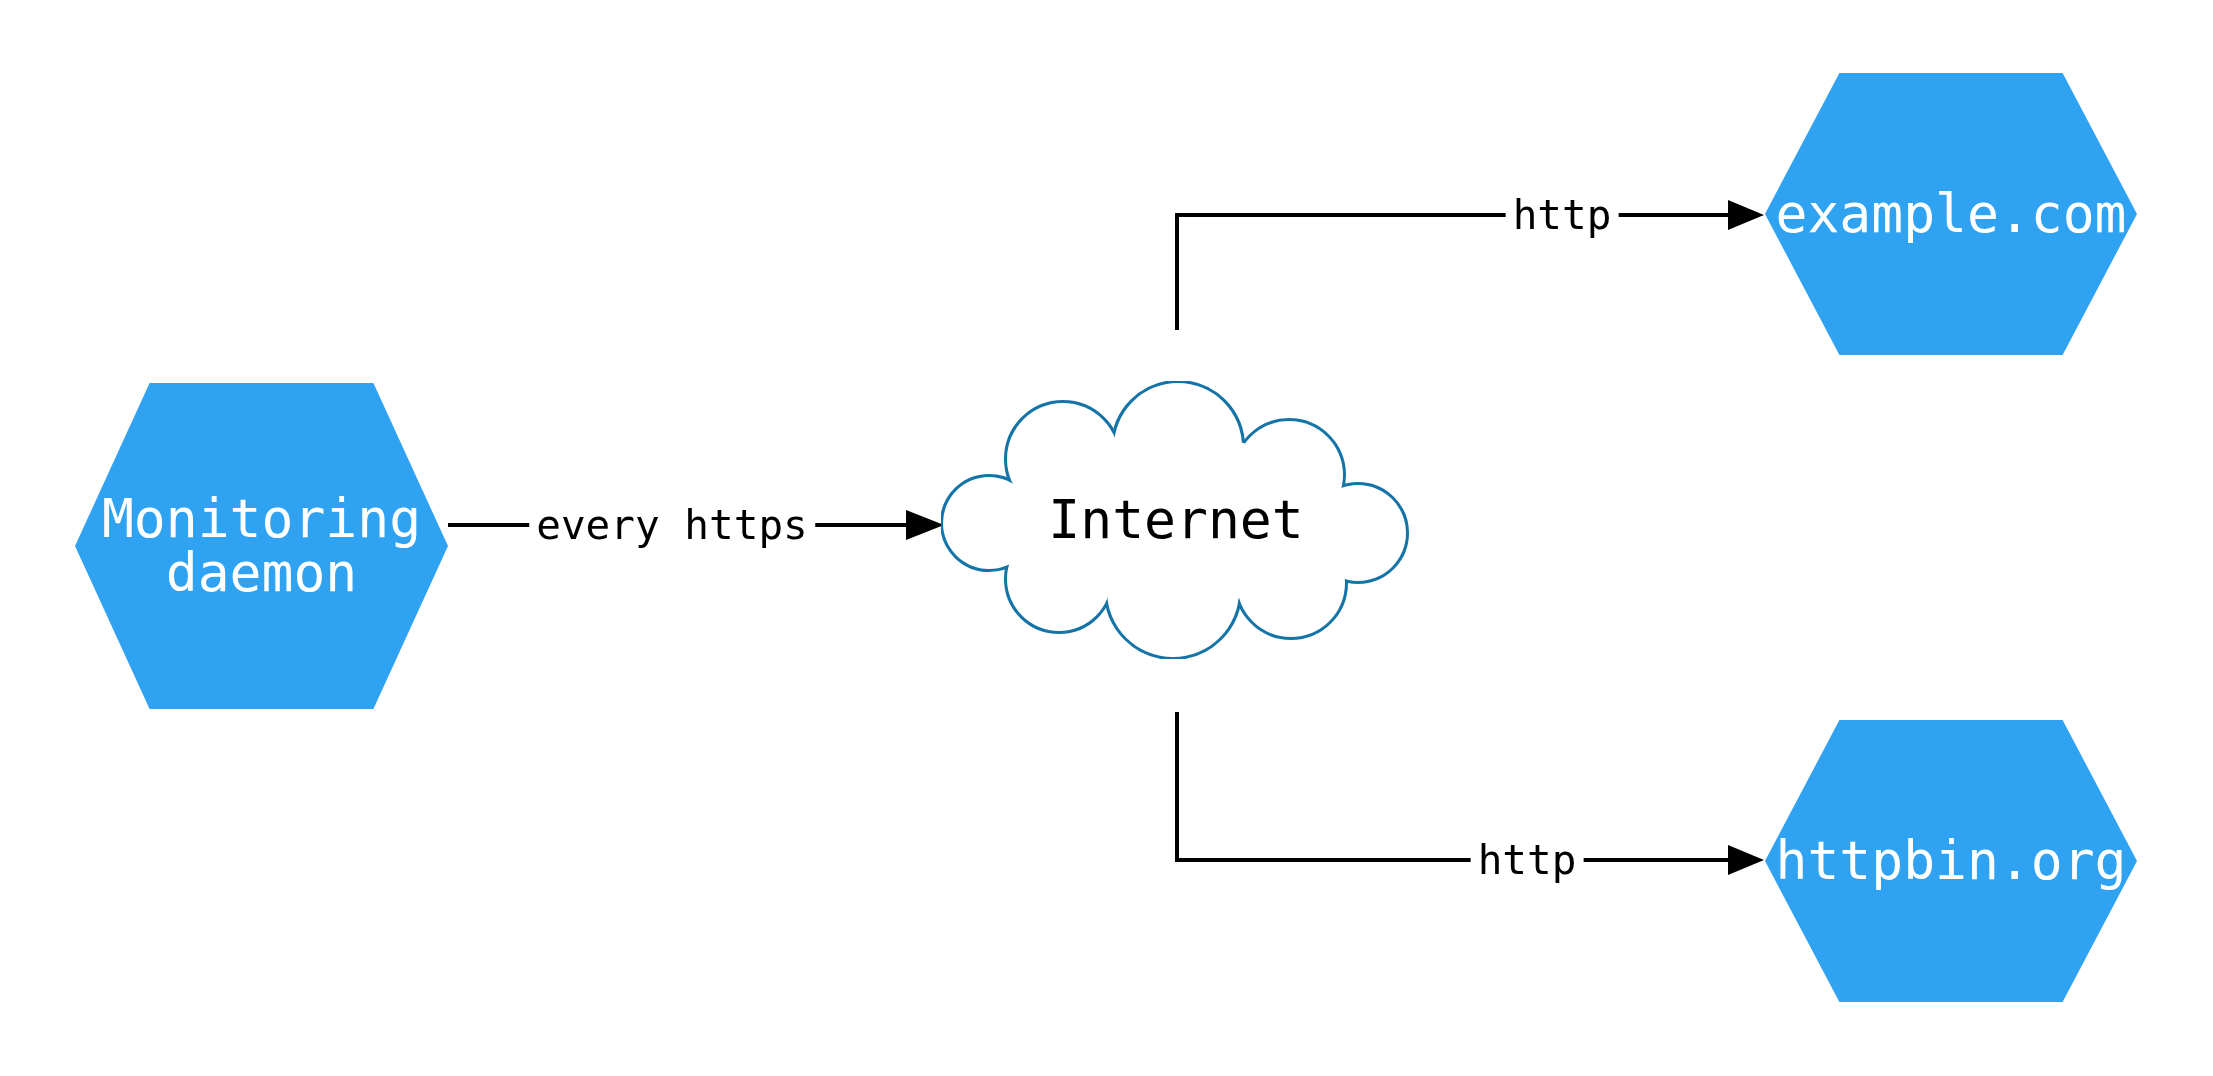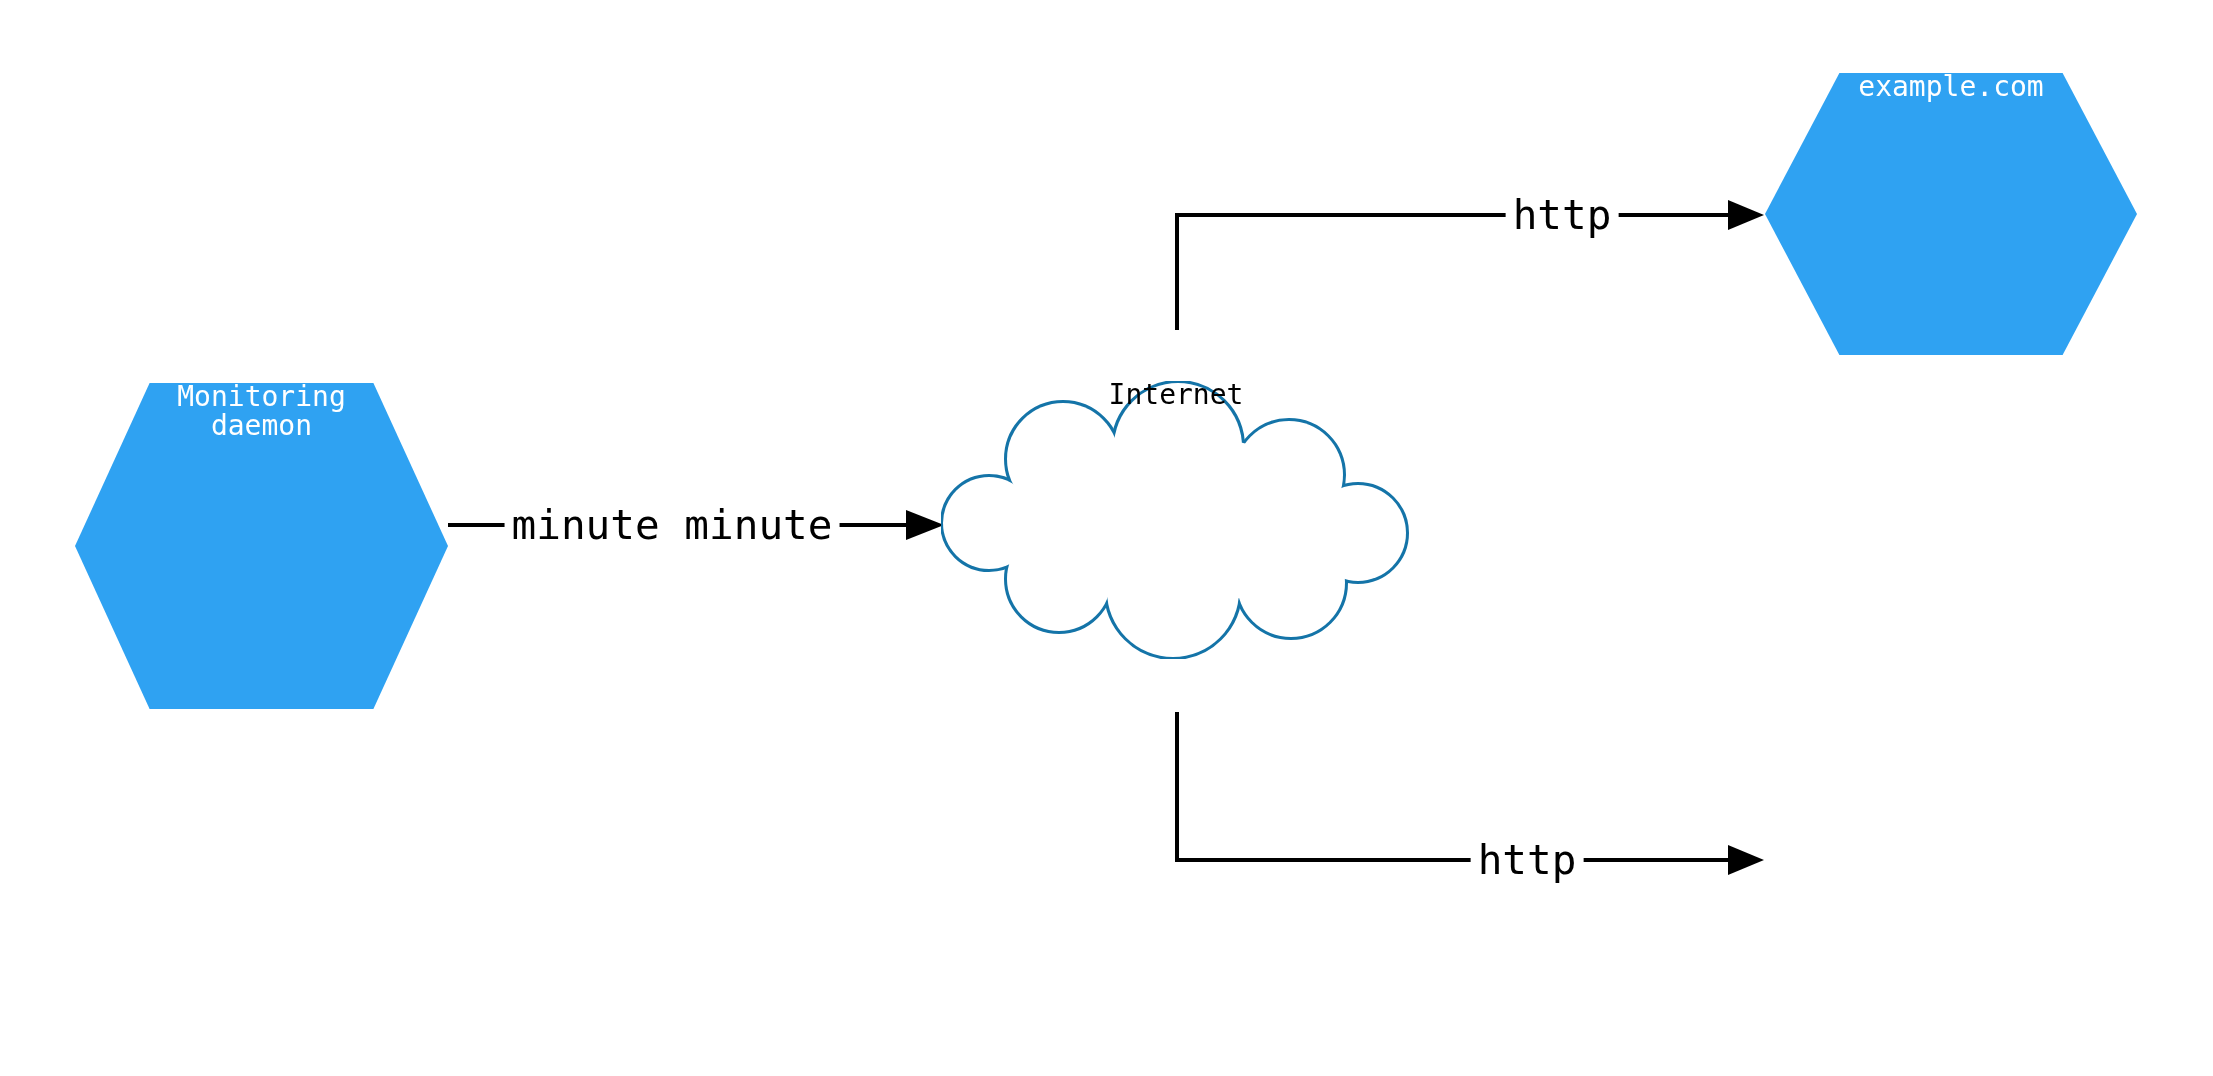--- a/index.html
+++ b/index.html
@@ -25,9 +25,10 @@
   .node {
     position: absolute;
     display: flex;
+    align-items: center;
     justify-content: center;
     text-align: center;
-    font-size: 28px;
+    font-size: 53px;
     line-height: 1.02;
     white-space: pre-line;
   }

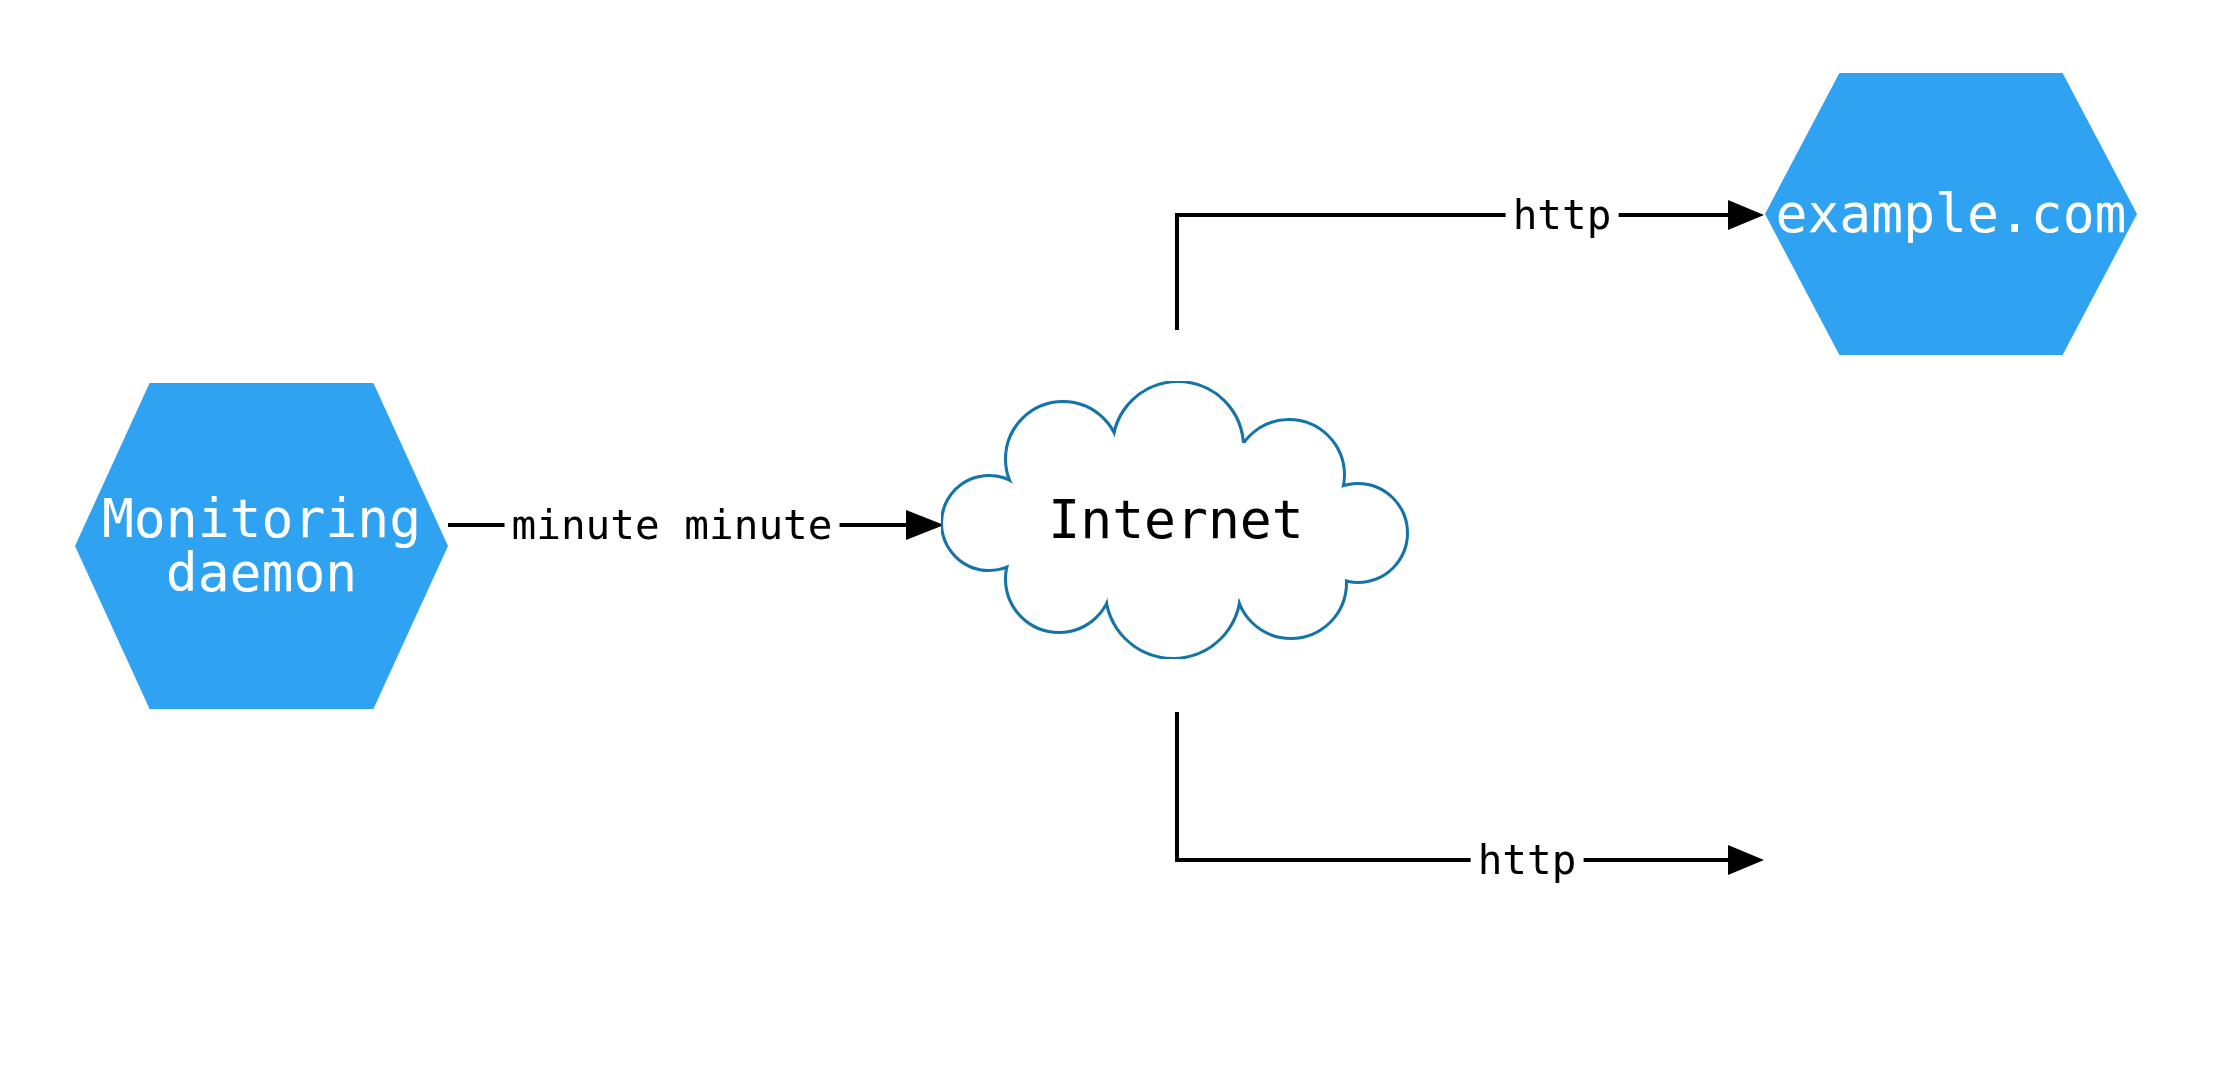--- a/index.html
+++ b/index.html
@@ -123,7 +123,7 @@
   </div>
 
 
-  <div class="edge-label" id="label-every-minute">minute minute</div>
+  <div class="edge-label" id="label-every-minute">every https</div>
 
   <div class="edge-label" id="label-http">http</div>
 

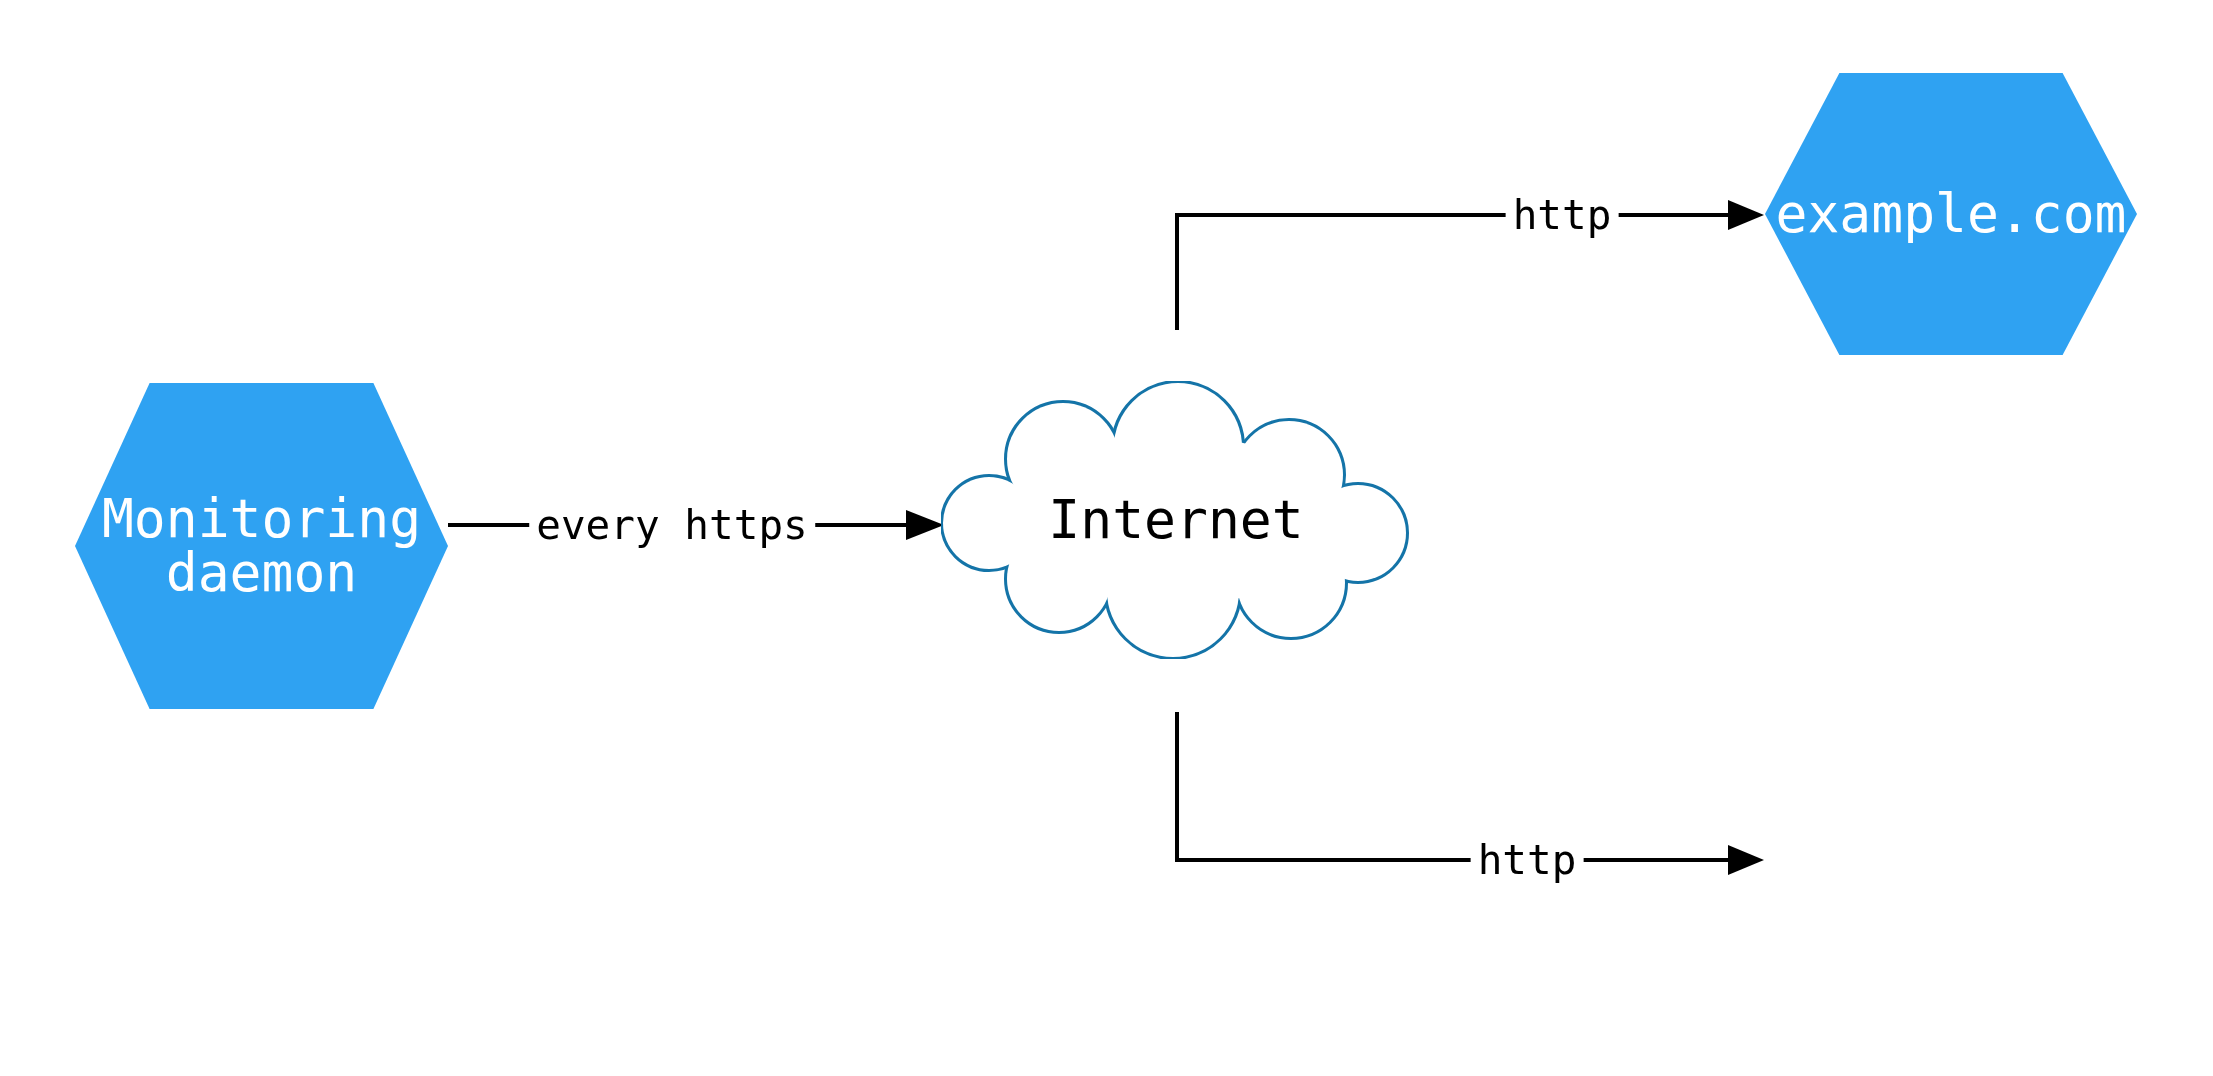--- a/index.html
+++ b/index.html
@@ -122,6 +122,9 @@
     <span>example.com</span>
   </div>
 
+  <div class="node hex" id="node-httpbin">
+    <span>httpbin.org</span>
+  </div>
 
   <div class="edge-label" id="label-every-minute">every https</div>
 

